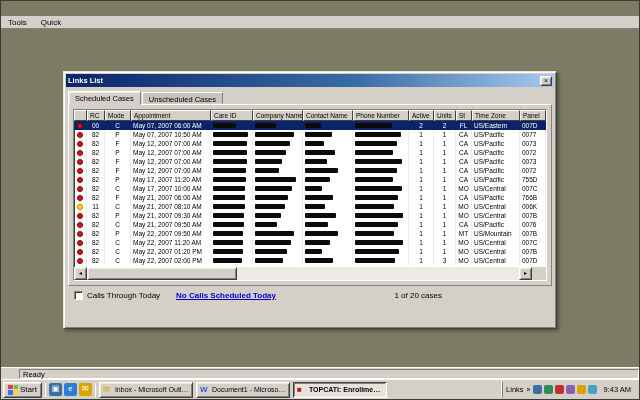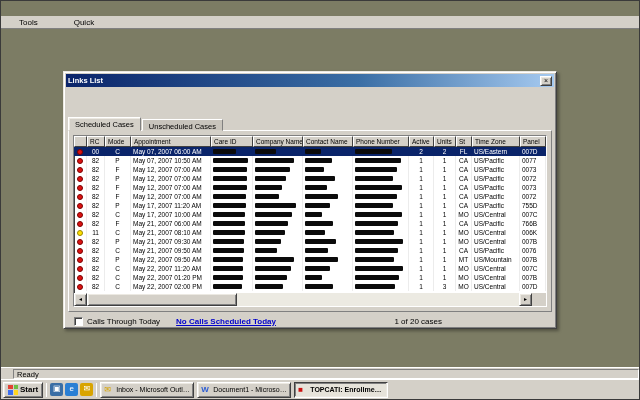--- a/index.html
+++ b/index.html
@@ -27,7 +27,7 @@
   .menubar { position:absolute; left:0; top:15px; right:0; height:13px;
              background:#d4d0c8; border-bottom:1px solid #808080;
              display:flex; align-items:center; font-size:8px; }
-  .menu-item { padding:1px 18px; }
+  .menu-item { padding:1px 7px; }
   .client { position:absolute; left:0; top:28px; right:0; bottom:32px; background:#7c7c64; }
   .statusbar { position:absolute; left:0; bottom:20px; right:0; height:12px;
                background:#d4d0c8; border-top:1px solid #fff; display:flex; align-items:center; }

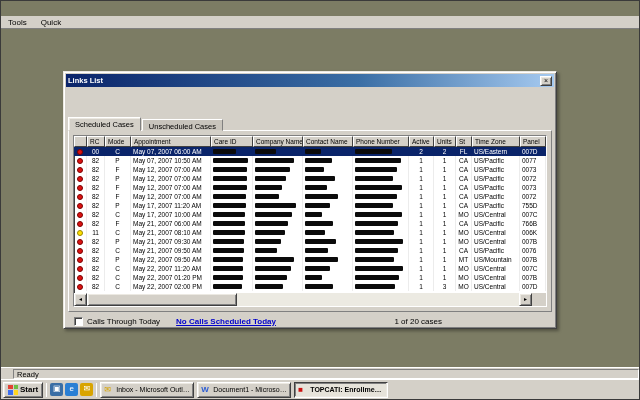--- a/index.html
+++ b/index.html
@@ -43,7 +43,7 @@
   .dlg-title-text { color:#fff; font-size:7.5px; font-weight:bold; flex:1; }
   .dlg-close { width:12px; height:10px; font-size:7px; line-height:8px; text-align:center; }
   .dlg-body { padding:2px 4px; }
-  .tabs { display:flex; height:14px; align-items:flex-end;margin-top:26px; }
+  .tabs { display:flex; height:14px; align-items:center; }
   .tab { font-size:7.5px; padding:2px 6px 1px; background:#d4d0c8;
          border:1px solid; border-color:#fff #808080 #d4d0c8 #fff; margin-right:1px; }
   .tab.active { border-bottom-color:#d4d0c8; height:14px; font-weight:normal;

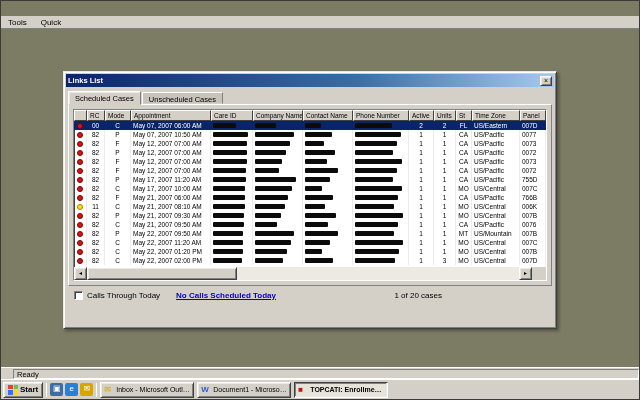--- a/index.html
+++ b/index.html
@@ -31,7 +31,7 @@
   .client { position:absolute; left:0; top:28px; right:0; bottom:32px; background:#7c7c64; }
   .statusbar { position:absolute; left:0; bottom:20px; right:0; height:12px;
                background:#d4d0c8; border-top:1px solid #fff; display:flex; align-items:center; }
-  .status-panel { margin-left:12px; flex:1; height:10px; font-size:7.5px; line-height:9px;
+  .status-panel { margin-left:18px; flex:1; height:10px; font-size:7.5px; line-height:9px;
                   padding-left:3px; border:1px solid; border-color:#808080 #fff #fff #808080; }
 
   

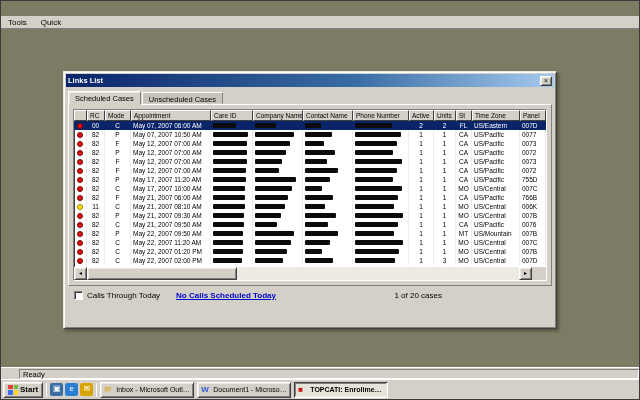--- a/index.html
+++ b/index.html
@@ -104,7 +104,7 @@
   .taskbar { position:absolute; left:0; bottom:0; right:0; height:20px; background:#d4d0c8;
              border-top:1px solid #fff; display:flex; align-items:center; padding:1px 2px; gap:3px; }
   .start-btn { display:flex; align-items:center; gap:2px; height:16px; padding:0 4px; font-size:8px;
-               font-weight:bold; }
+               font-weight:normal; }
   .winflag { width:10px; height:10px; display:grid; grid-template-columns:1fr 1fr; grid-template-rows:1fr 1fr; gap:1px; }
   .winflag i { display:block; }
   .tb-divider { width:1px; height:14px; background:#808080; border-right:1px solid #fff; }

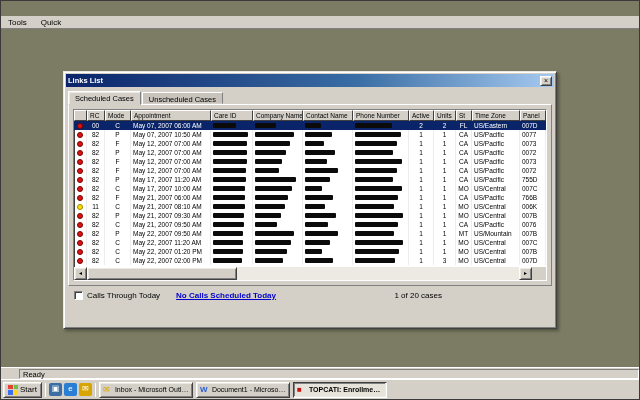--- a/index.html
+++ b/index.html
@@ -624,6 +624,19 @@
       <span class="t-ico" style="color:#cc1111">■</span>
       <span class="lbl">TOPCATI: Enrollment...</span>
     </span>
+    <span class="tray">
+      <span class="links">Links</span>
+      <span style="font-size:7px">»</span>
+      <span class="ql">
+          <span class="tray-icon" style="background: rgb(58, 110, 165);"></span>
+          <span class="tray-icon" style="background: rgb(46, 139, 87);"></span>
+          <span class="tray-icon" style="background: rgb(192, 48, 48);"></span>
+          <span class="tray-icon" style="background: rgb(136, 96, 176);"></span>
+          <span class="tray-icon" style="background: rgb(224, 160, 0);"></span>
+          <span class="tray-icon" style="background: rgb(73, 163, 192);"></span>
+        </span>
+      <span class="clock">9:43 AM</span>
+    </span>
   </div>
 
 </div>

